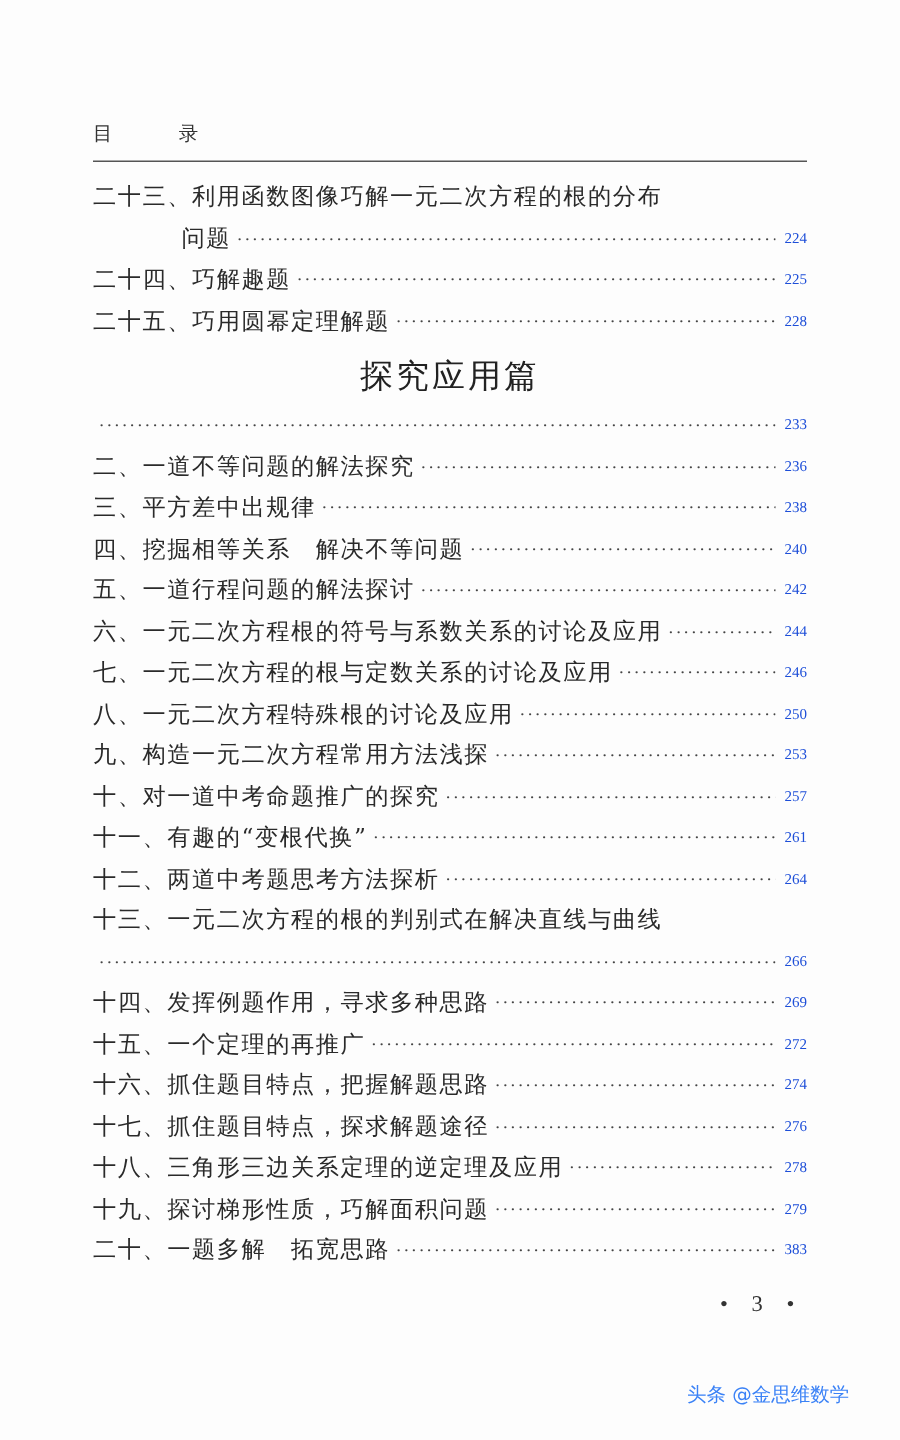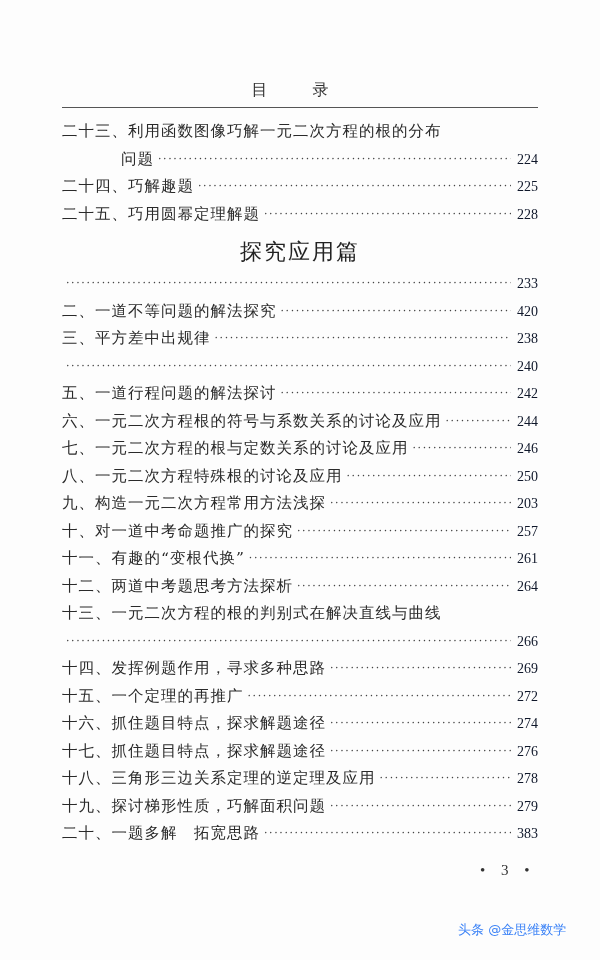--- a/index.html
+++ b/index.html
@@ -8,8 +8,8 @@
     font-family: "DejaVu Serif", "Liberation Serif", serif; color: #2a2a2a;
   }
   .page-header {
-    position: absolute; left: 62px; top: 80px; width: 476px; text-align: center;
-    font-size: 16px; letter-spacing: 20px; color: #333;
+    position: absolute; left: 62px; top: 80px; width: 476px; 
+    font-size: 13px; letter-spacing: 20px; color: #333;
   }
   .rule {
     position: absolute; left: 62px; top: 107px; width: 476px; height: 0;

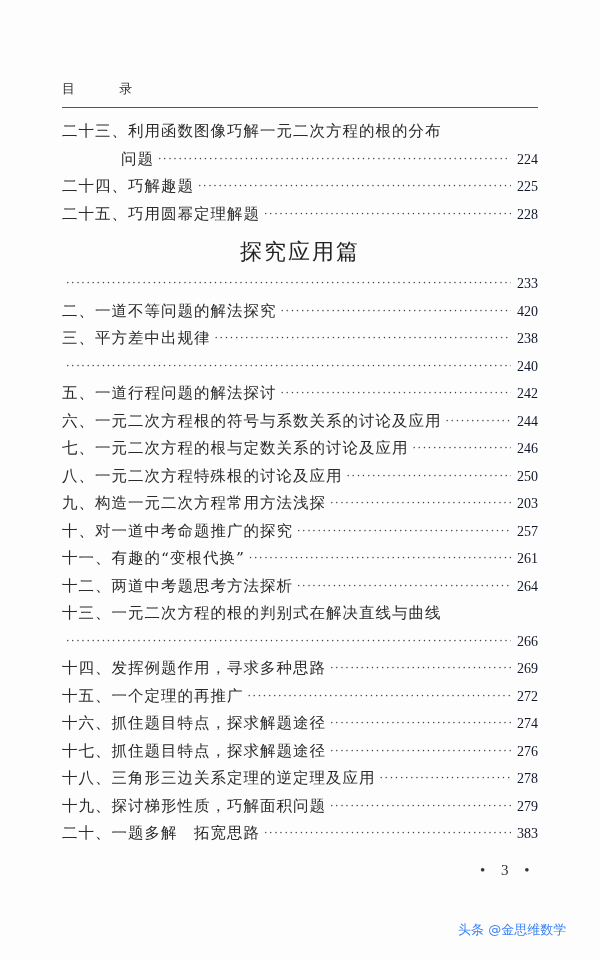--- a/index.html
+++ b/index.html
@@ -29,7 +29,7 @@
     content: "································································································································";
   }
   .row .page {
-    flex: 0 0 auto; font-family: "Liberation Serif", serif; font-size: 14px; letter-spacing: 0; color: #0f172a;
+    flex: 0 0 auto; font-family: "Liberation Serif", serif; font-size: 10px; letter-spacing: 0; color: #1d4ed8;
   }
   .row.cont .title { padding-left: 59px; }
   .row.cont2 .title { padding-left: 44px; }

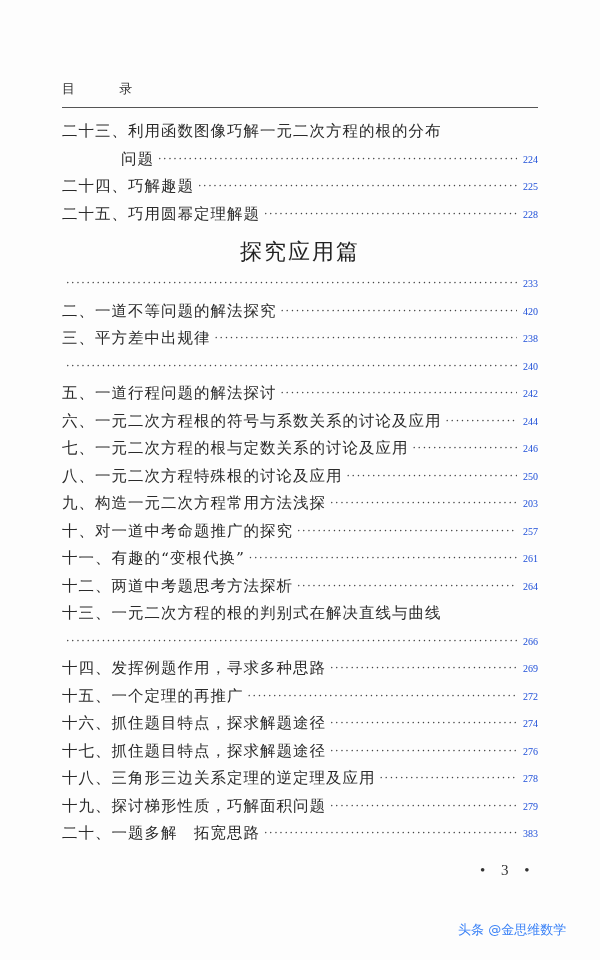--- a/index.html
+++ b/index.html
@@ -81,7 +81,7 @@
   <div class="row">
     <span class="title">二、一道不等问题的解法探究</span>
     <span class="leader"></span>
-    <span class="page">420</span>
+    <span class="page">236</span>
   </div>
   <div class="row">
     <span class="title">三、平方差中出规律</span>

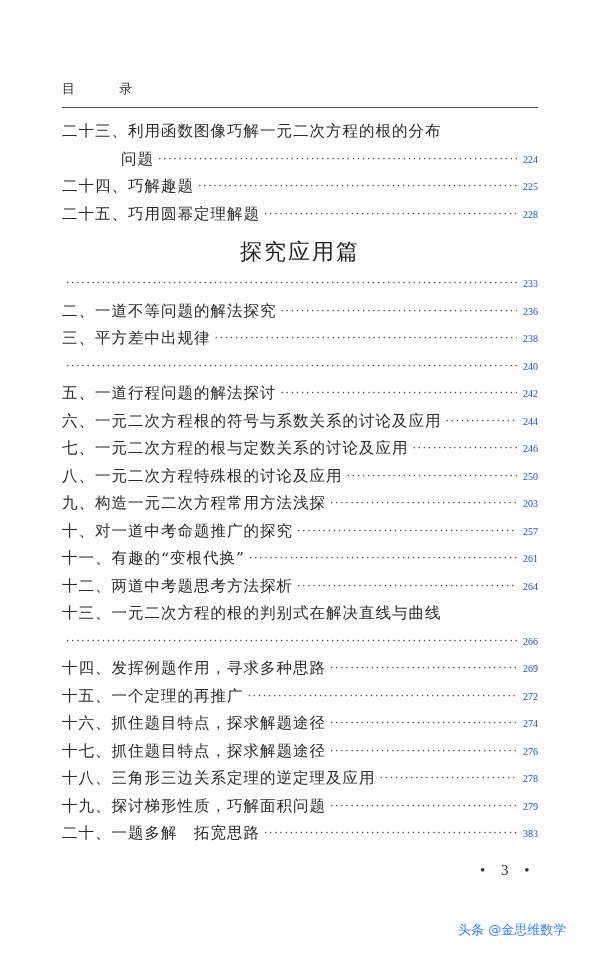--- a/index.html
+++ b/index.html
@@ -89,6 +89,7 @@
     <span class="page">238</span>
   </div>
   <div class="row">
+    <span class="title">四、挖掘相等关系　解决不等问题</span>
     <span class="leader"></span>
     <span class="page">240</span>
   </div>

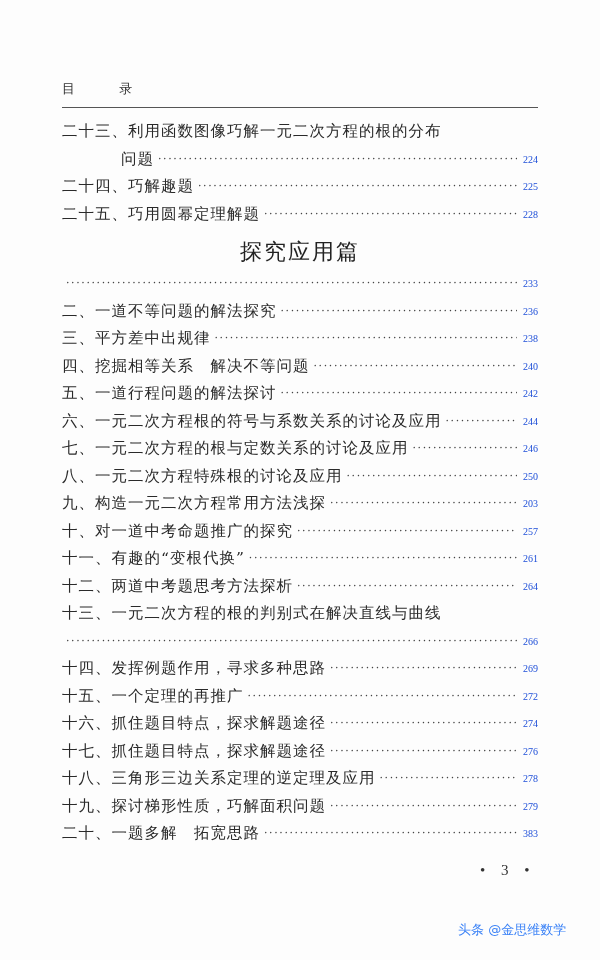--- a/index.html
+++ b/index.html
@@ -116,7 +116,7 @@
   <div class="row">
     <span class="title">九、构造一元二次方程常用方法浅探</span>
     <span class="leader"></span>
-    <span class="page">203</span>
+    <span class="page">253</span>
   </div>
   <div class="row">
     <span class="title">十、对一道中考命题推广的探究</span>

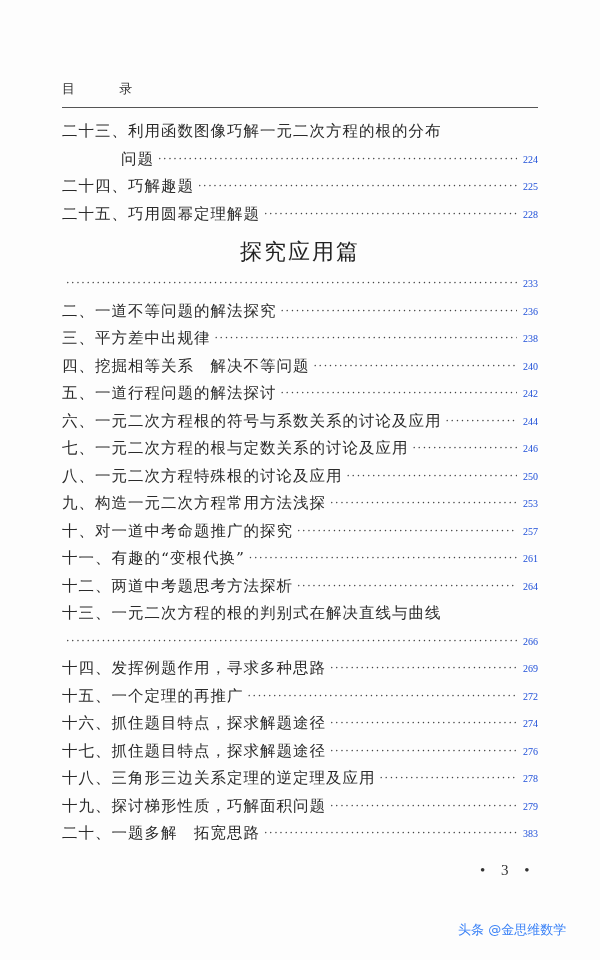--- a/index.html
+++ b/index.html
@@ -151,7 +151,7 @@
     <span class="page">272</span>
   </div>
   <div class="row">
-    <span class="title">十六、抓住题目特点，探求解题途径</span>
+    <span class="title">十六、抓住题目特点，把握解题思路</span>
     <span class="leader"></span>
     <span class="page">274</span>
   </div>

